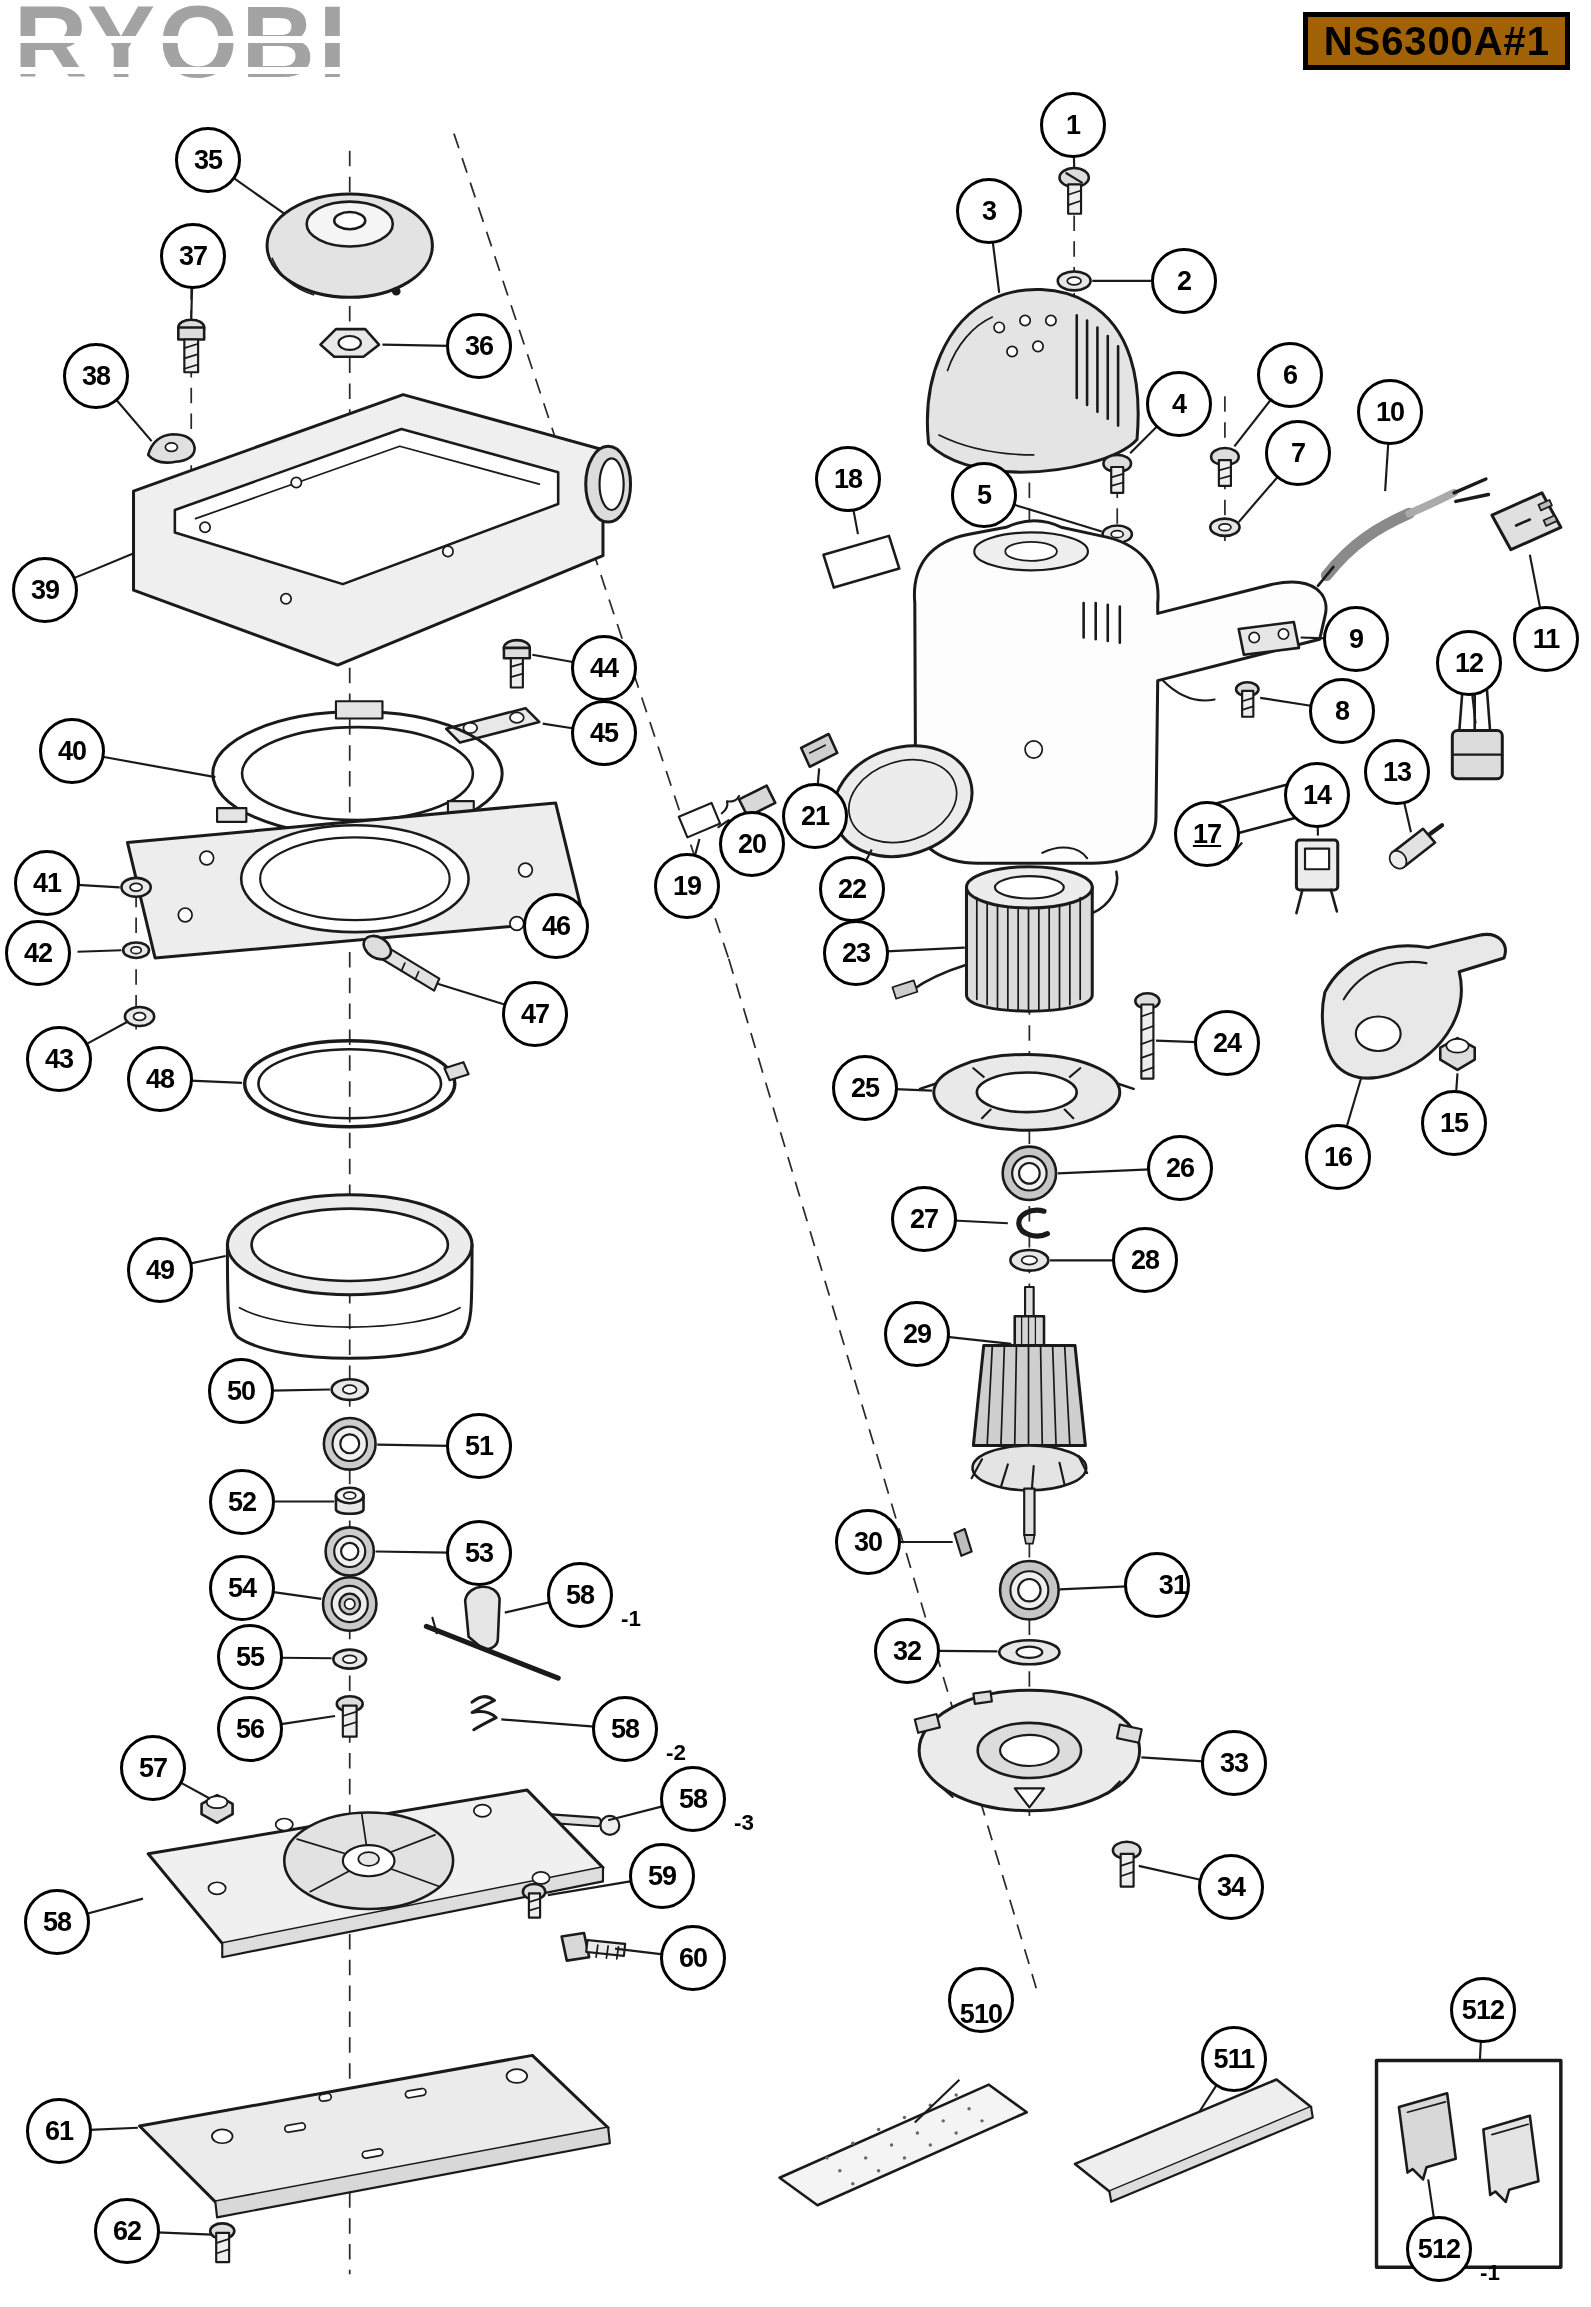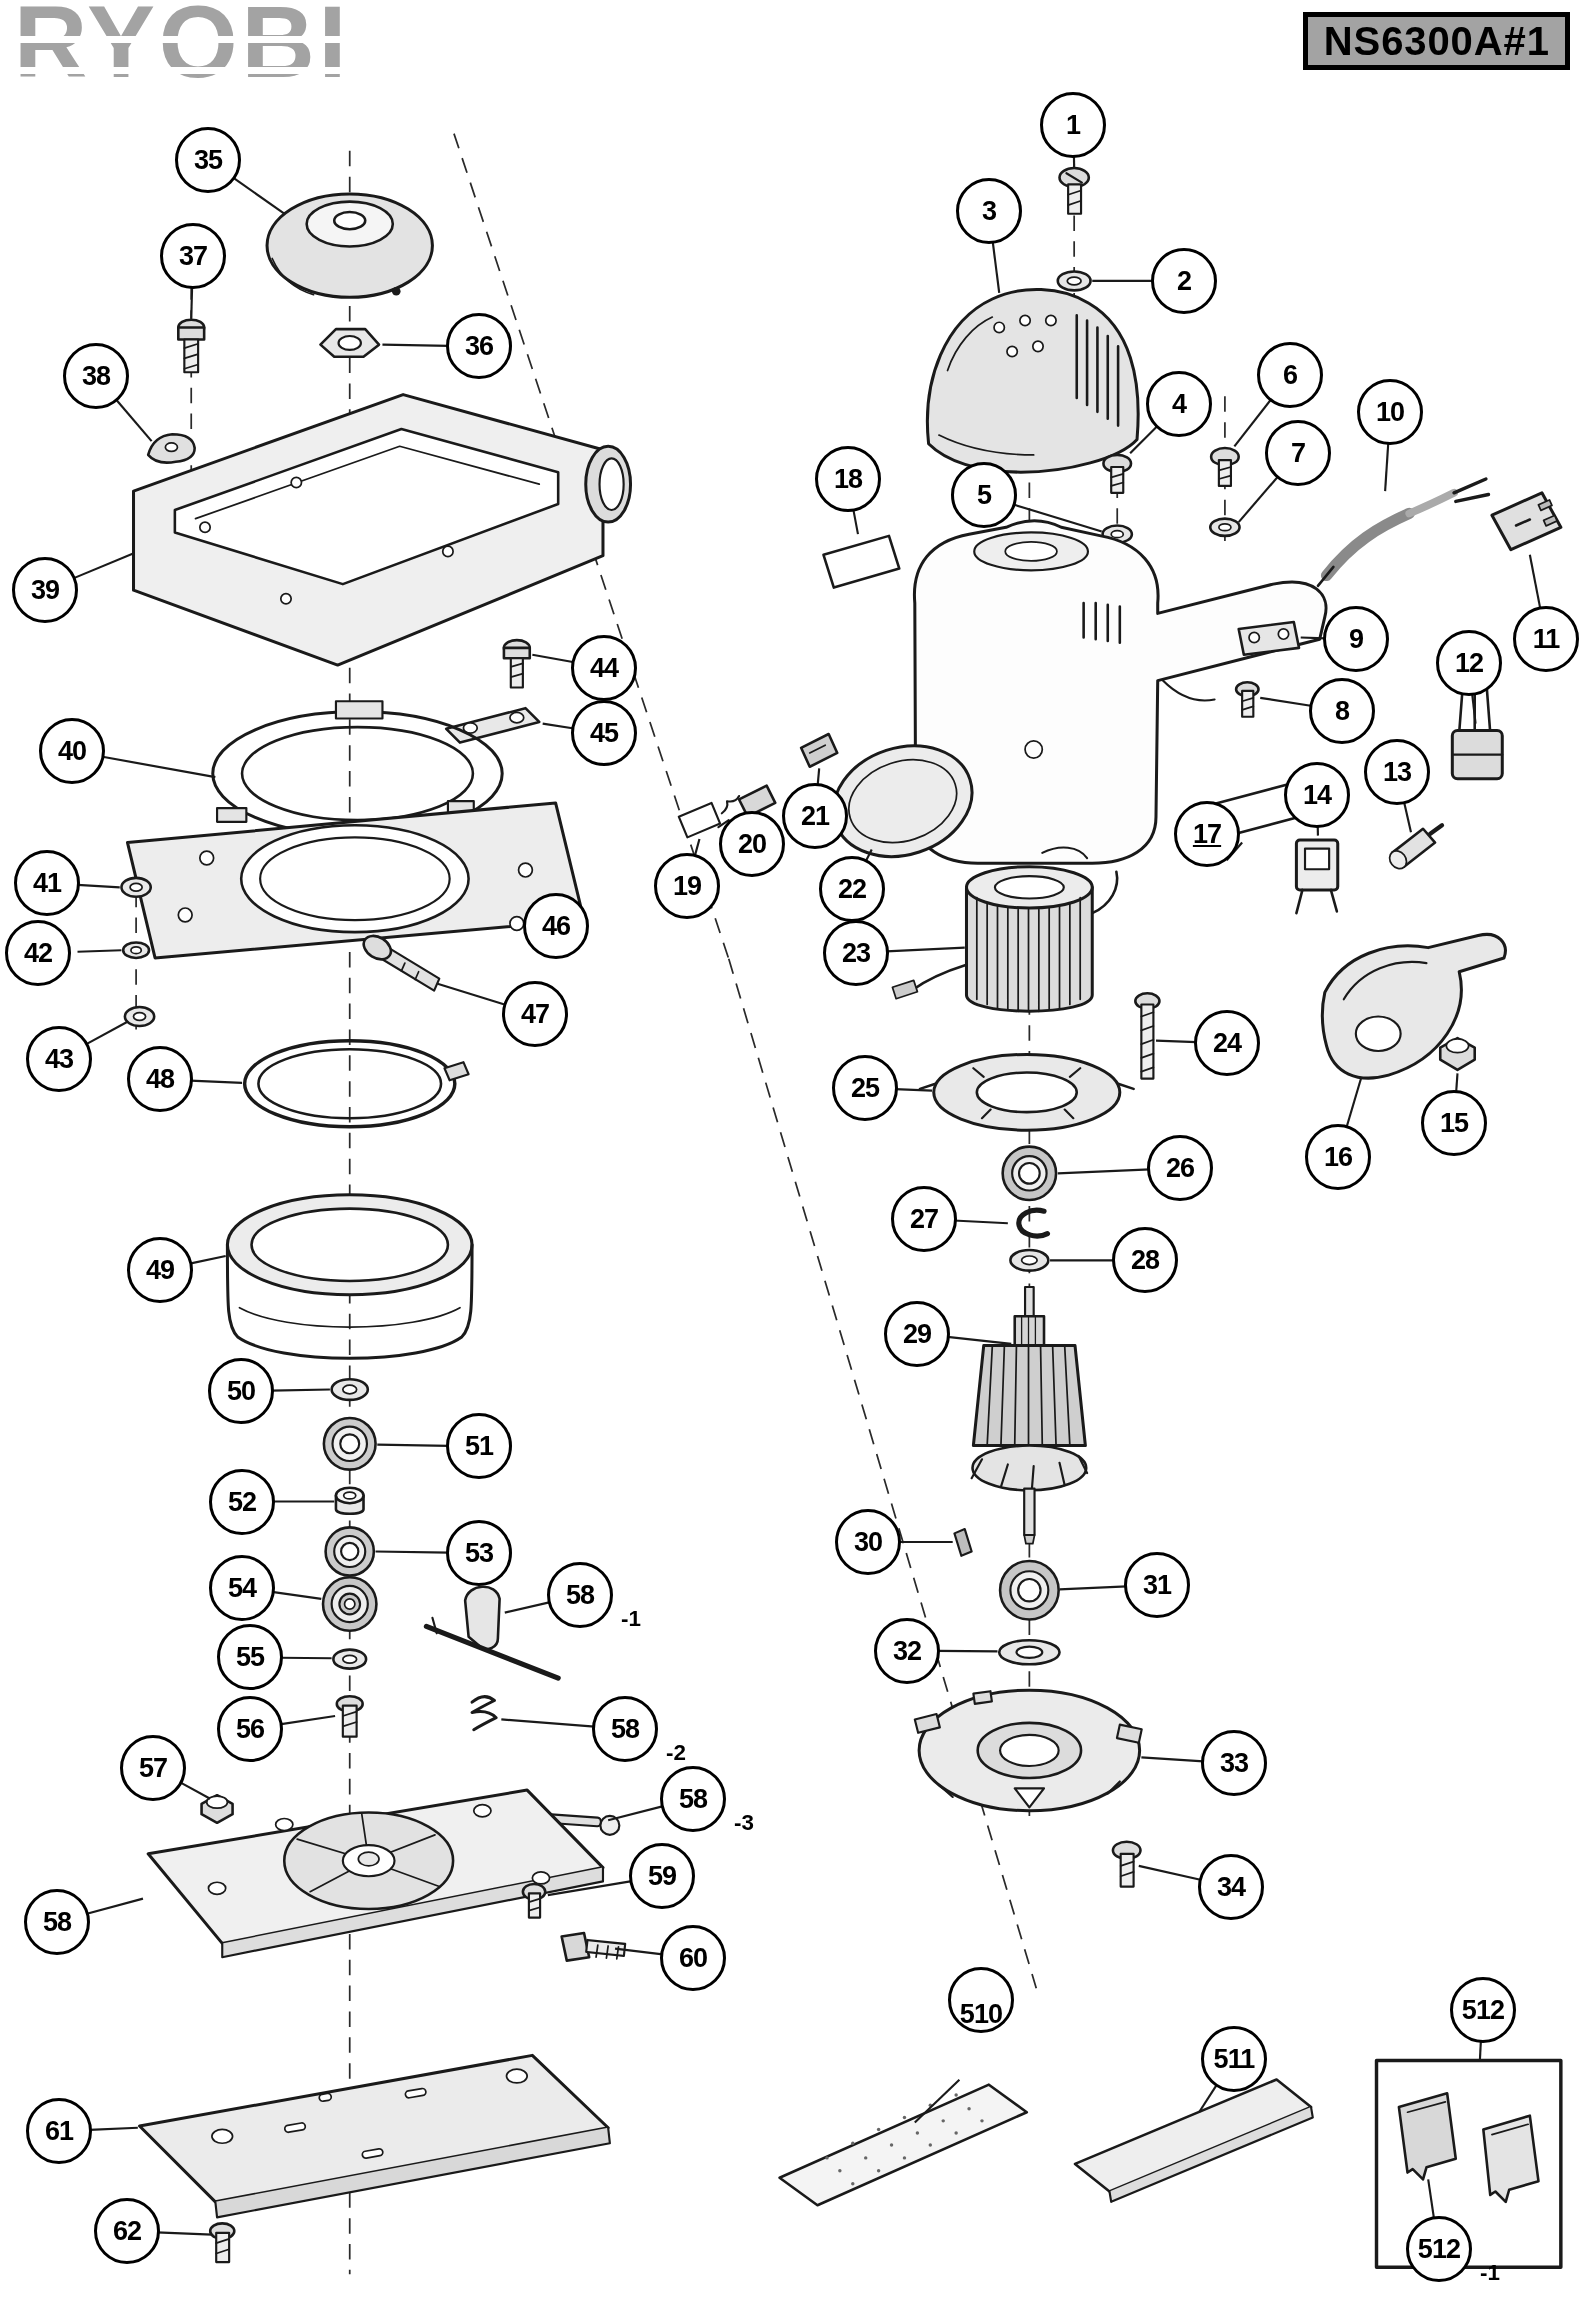--- a/index.html
+++ b/index.html
@@ -28,7 +28,7 @@
     padding: 1.7px 15.5px;
     font-size: 40px; font-weight: bold; color: #000;
     letter-spacing: 0.9px;
-    background: #a3a3a3;
+    background: #a16207;
   }
   svg.canvas { position: absolute; left: 0; top: 0; }
   #callout-layer { position: absolute; left: 0; top: 0; width: 1591px; height: 2307px; }

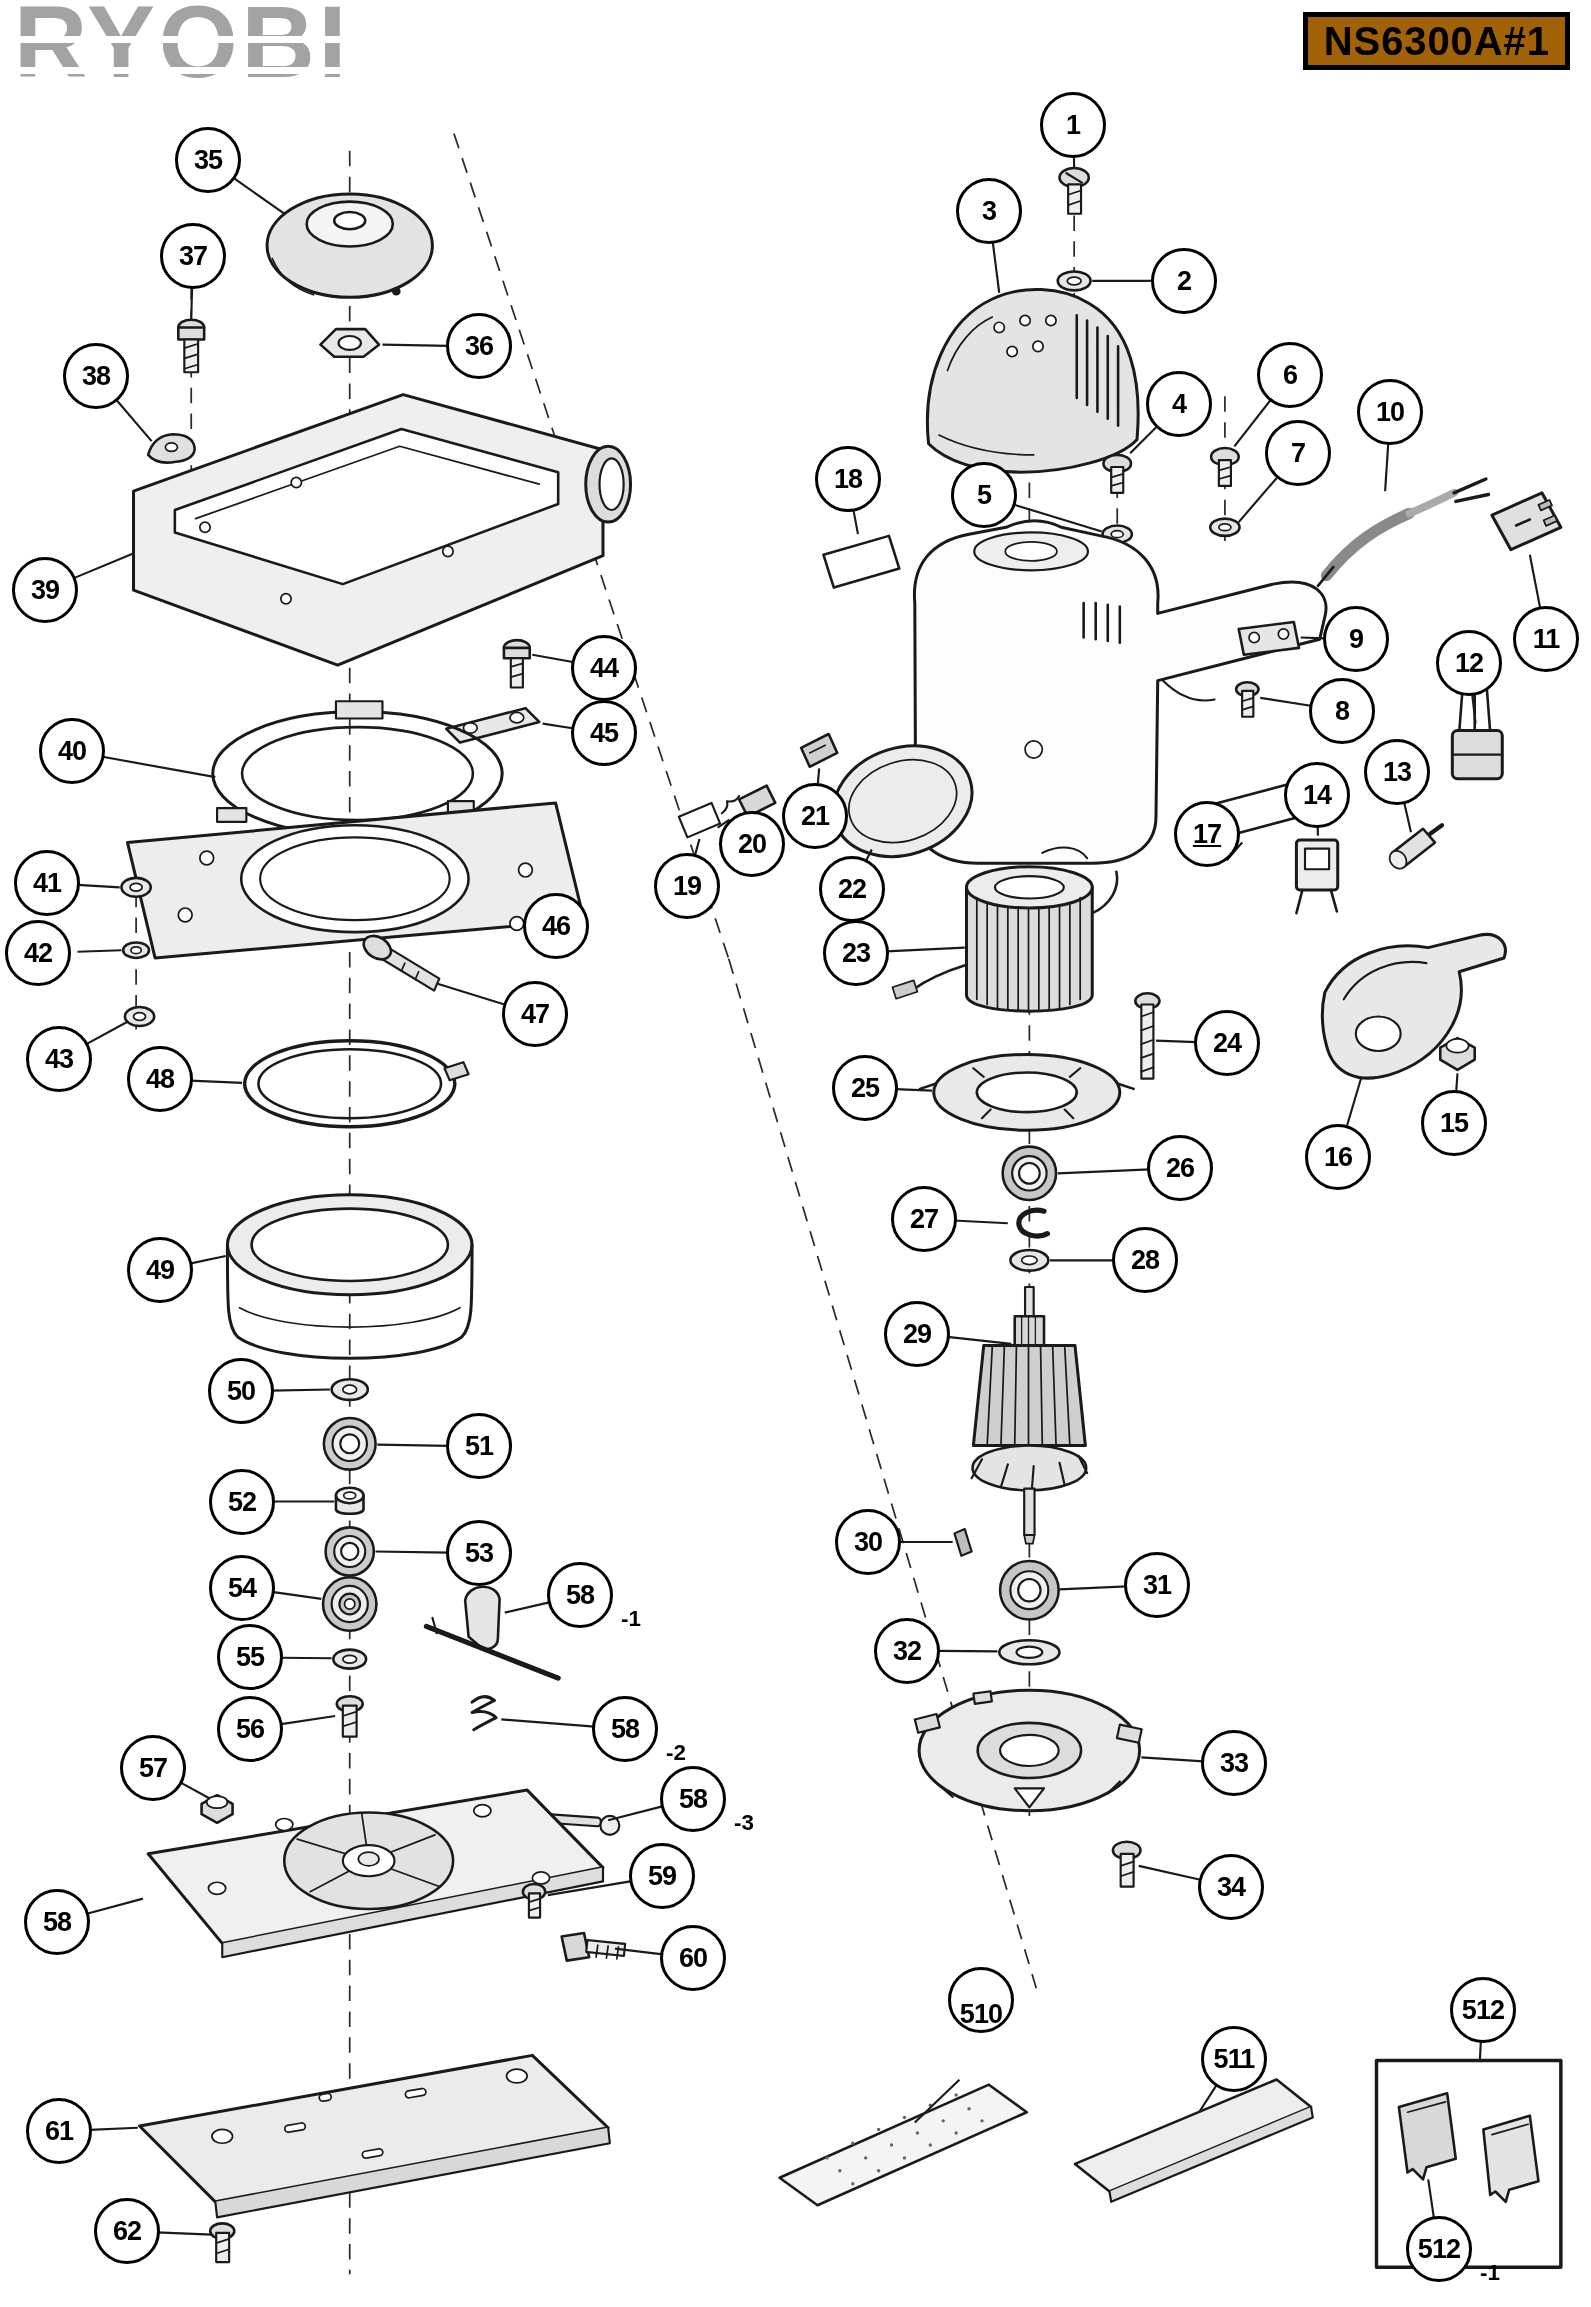--- a/index.html
+++ b/index.html
@@ -683,7 +683,7 @@
     <div class="callout" style="left: 868px; top: 1542px;">
       <span class="callout-num">30</span>
     </div>
-    <div class="callout" style="left: 1157px; top: 1585px;">
+    <div class="callout" style="left: 1157px; top: 1585px; justify-content: flex-end;">
       <span class="callout-num">31</span>
     </div>
     <div class="callout" style="left: 907px; top: 1651px;">

